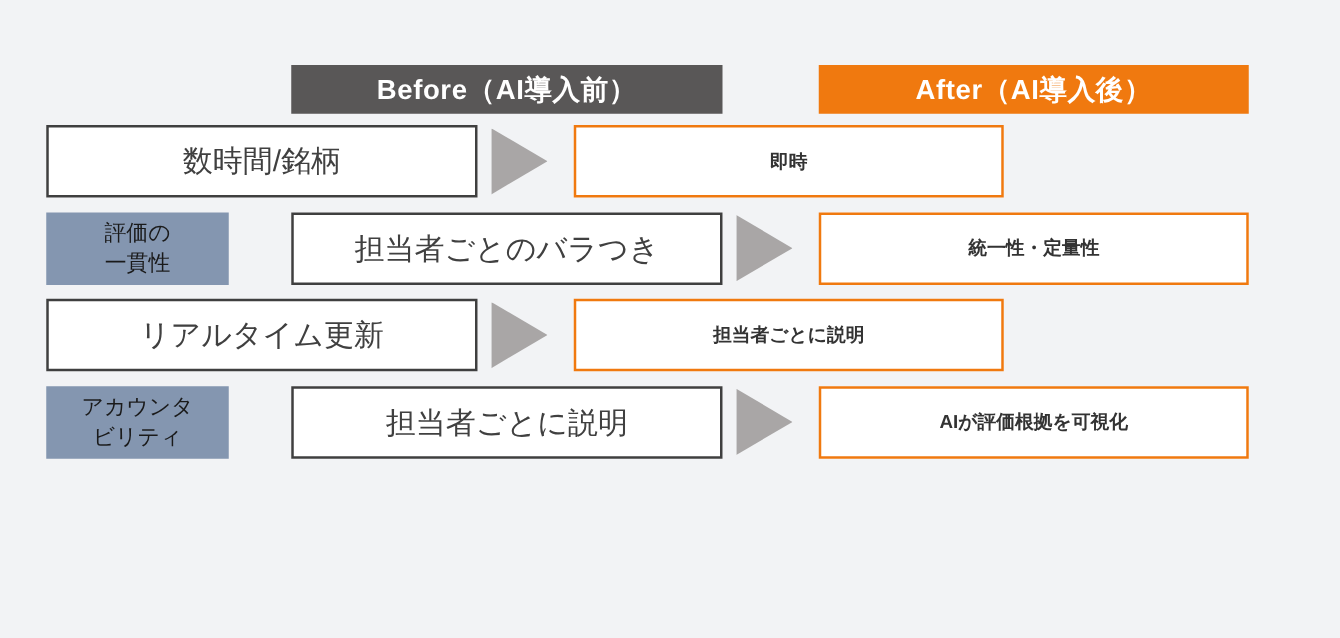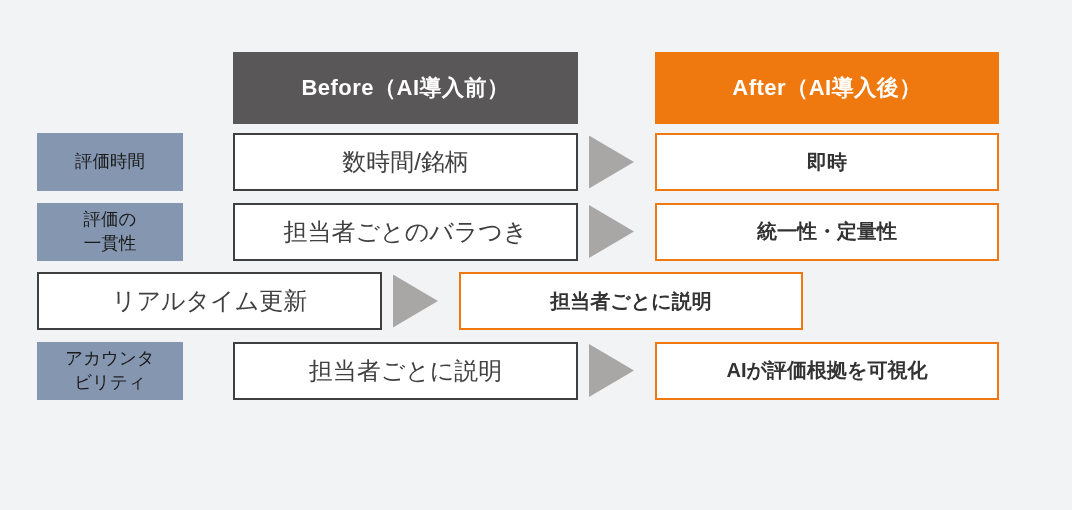--- a/index.html
+++ b/index.html
@@ -30,7 +30,7 @@
     left: 37px;
     top: 52px;
   }
-  .hrow { display: flex; height: 72px; margin-bottom: 9px; }
+  .hrow { display: flex; height: 39px; margin-bottom: 9px; }
   .row  { display: flex; height: 58px; margin-bottom: 11.5px; }
   .col-label  { width: 146px; margin-right: 50px; }
   .col-before { width: 345px; }

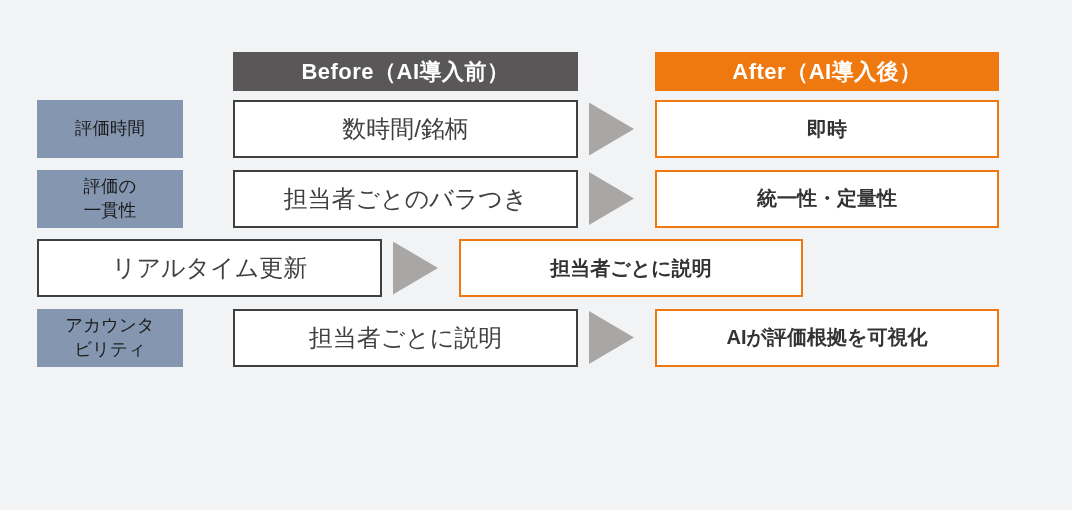--- a/index.html
+++ b/index.html
@@ -106,9 +106,6 @@
     </div>
 
     <div class="row">
-      <div class="col-label">
-          <div class="category-box">評価時間</div>
-        </div>
       <div class="col-before">
           <div class="before-box">数時間/銘柄</div>
         </div>

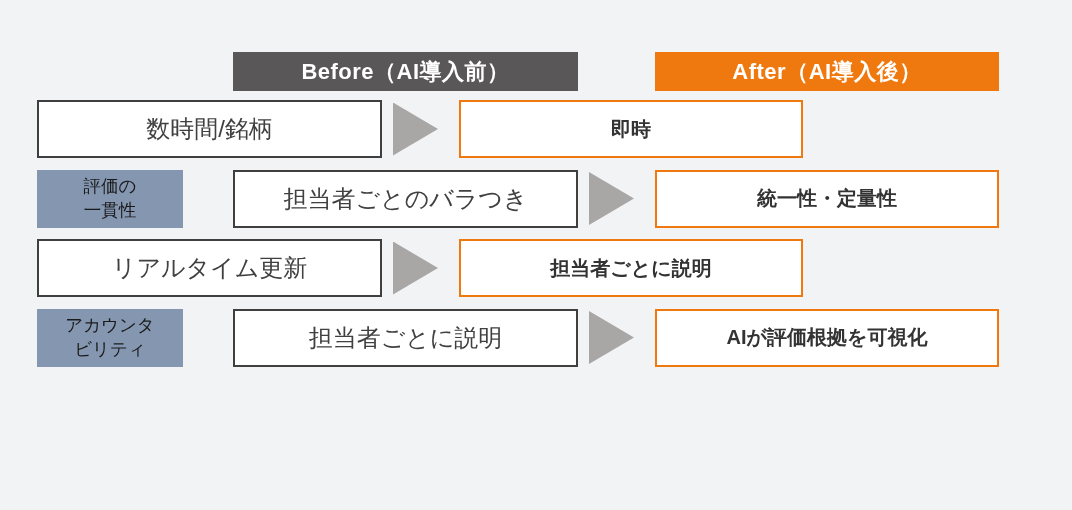--- a/index.html
+++ b/index.html
@@ -81,7 +81,7 @@
     display: flex;
     align-items: center;
     justify-content: center;
-    font-size: 20px;
+    font-size: 15px;
     font-weight: bold;
   }
   .arrow {

